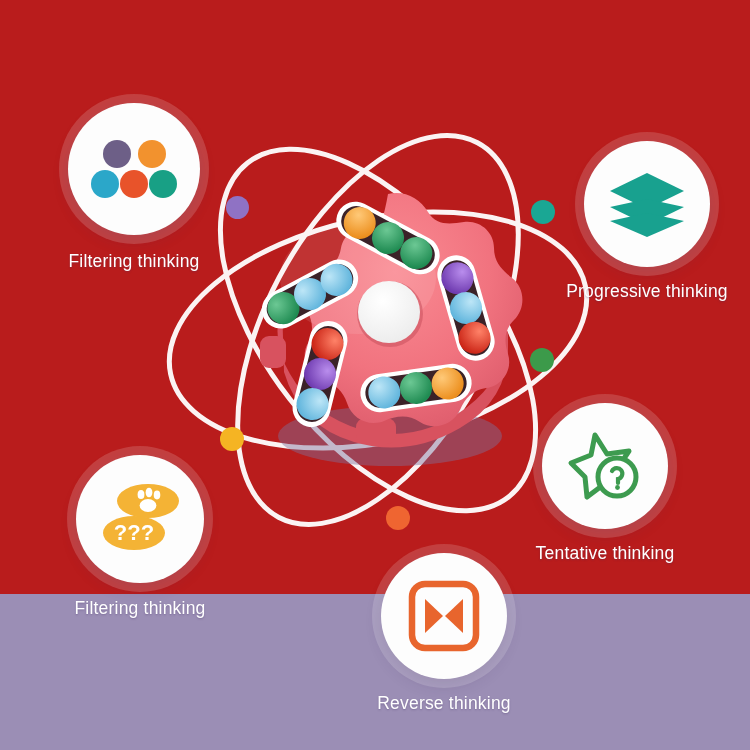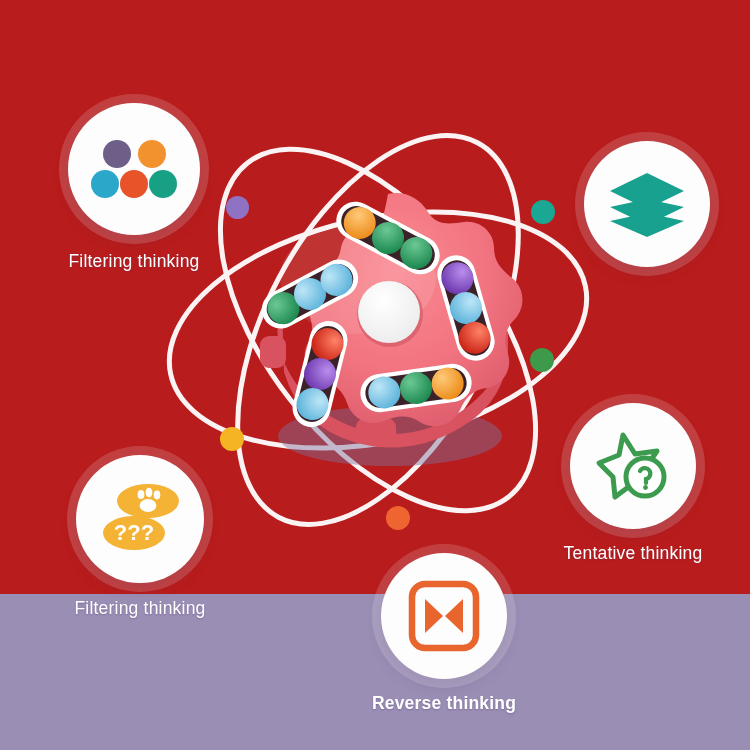--- a/index.html
+++ b/index.html
@@ -233,6 +233,7 @@
         <polygon points="39,44 76,52 39,68 2,52" fill="#18a18f"></polygon>
       </svg>
     </div>
+    <div class="feature-label">Progressive thinking</div>
   </div>
 
   <div class="feature" id="feat-tentative">

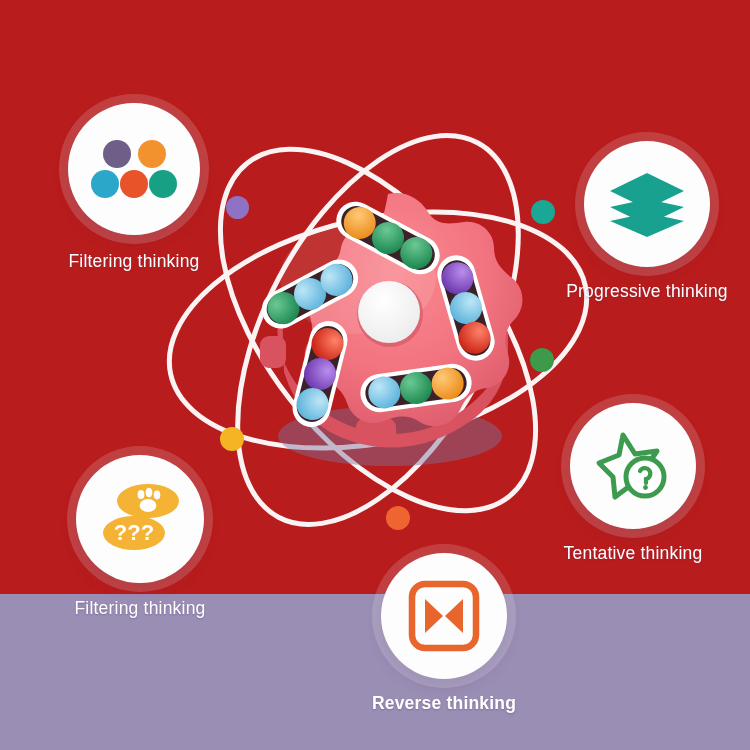--- a/index.html
+++ b/index.html
@@ -65,7 +65,7 @@
   #feat-progressive .badge { width: 126px; height: 126px; }
   #feat-progressive .feature-label { top: 140px; }
 
-  #feat-tentative   { left: 570px; top: 403px; }
+  #feat-tentative   { left: 542px; top: 403px; }
   #feat-tentative   .badge { width: 126px; height: 126px; }
   #feat-tentative   .feature-label { top: 140px; }
 

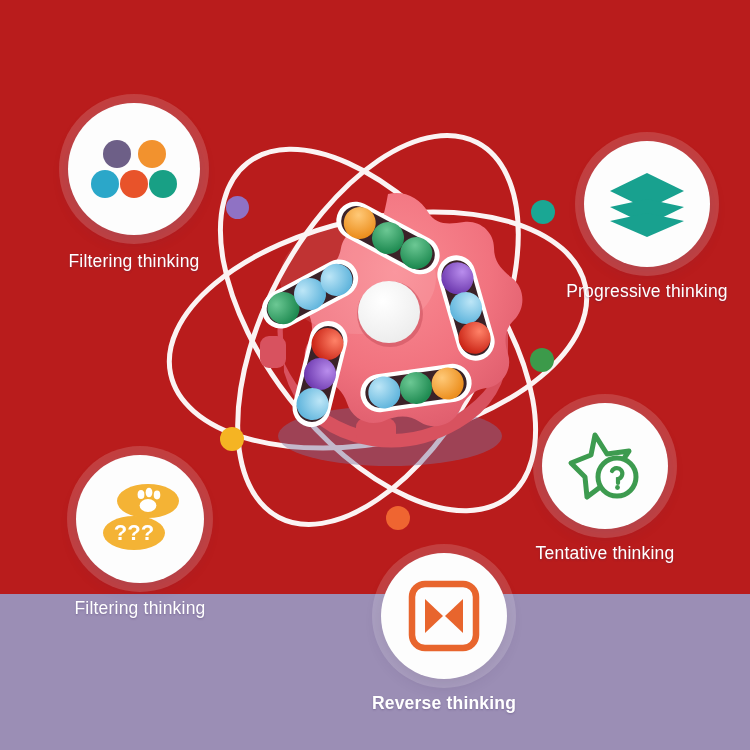--- a/index.html
+++ b/index.html
@@ -71,7 +71,7 @@
 
   #feat-reverse     { left: 381px; top: 553px; }
   #feat-reverse     .badge { width: 126px; height: 126px; }
-  #feat-reverse     .feature-label { top: 140px; font-weight: bold; }
+  #feat-reverse     .feature-label { top: 140px; }
 
   #feat-creative    { left: 76px;  top: 455px; }
   #feat-creative    .badge { width: 128px; height: 128px; }

